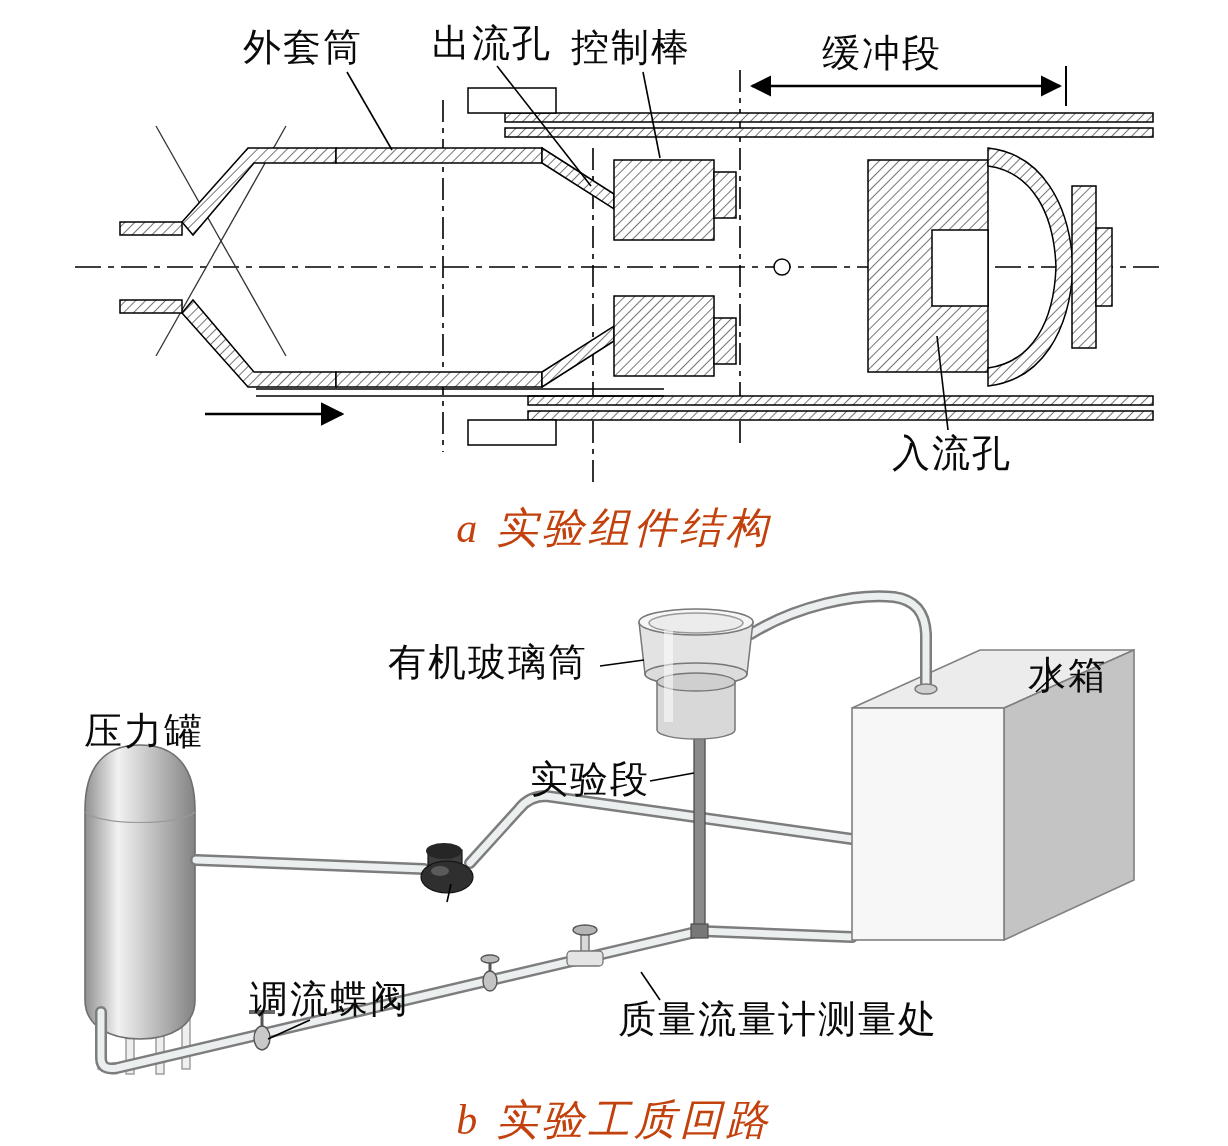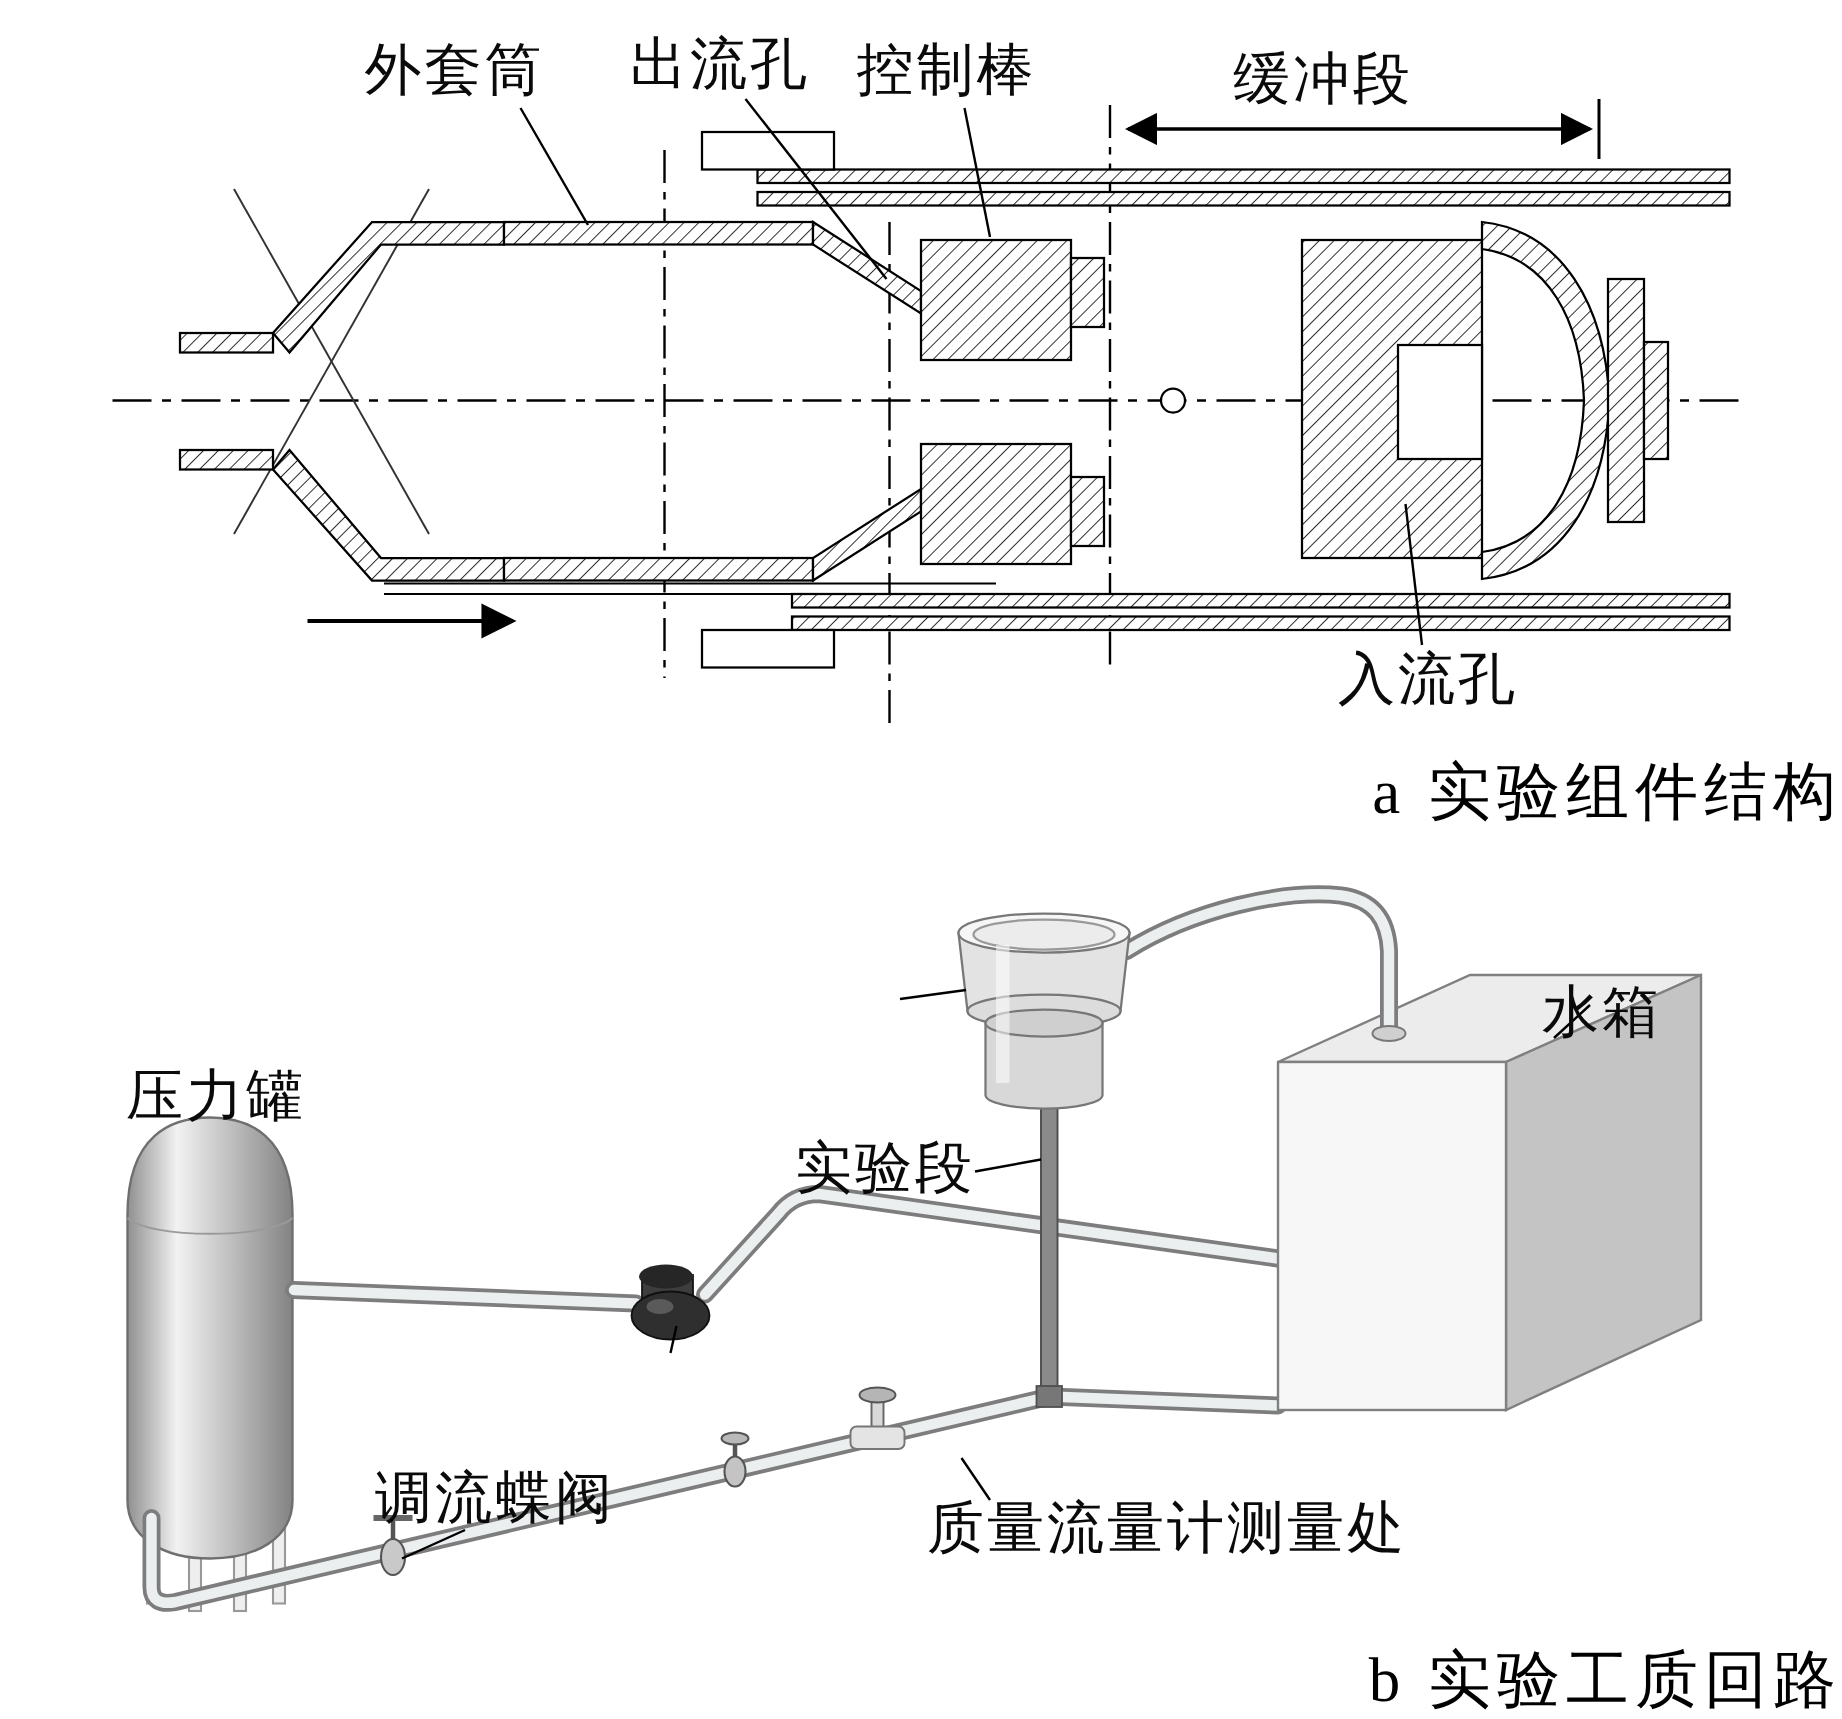--- a/index.html
+++ b/index.html
@@ -189,7 +189,7 @@
   </svg>
 
   <div class="lbl" style="left:243px;top:28px">外套筒</div>
-  <div class="lbl" style="left:420px;top:24px">出流孔</div>
+  <div class="lbl" style="left:432px;top:24px">出流孔</div>
   <div class="lbl" style="left:571px;top:28px">控制棒</div>
   <div class="lbl" style="left:822px;top:34px">缓冲段</div>
   <div class="lbl" style="left:892px;top:434px">入流孔</div>

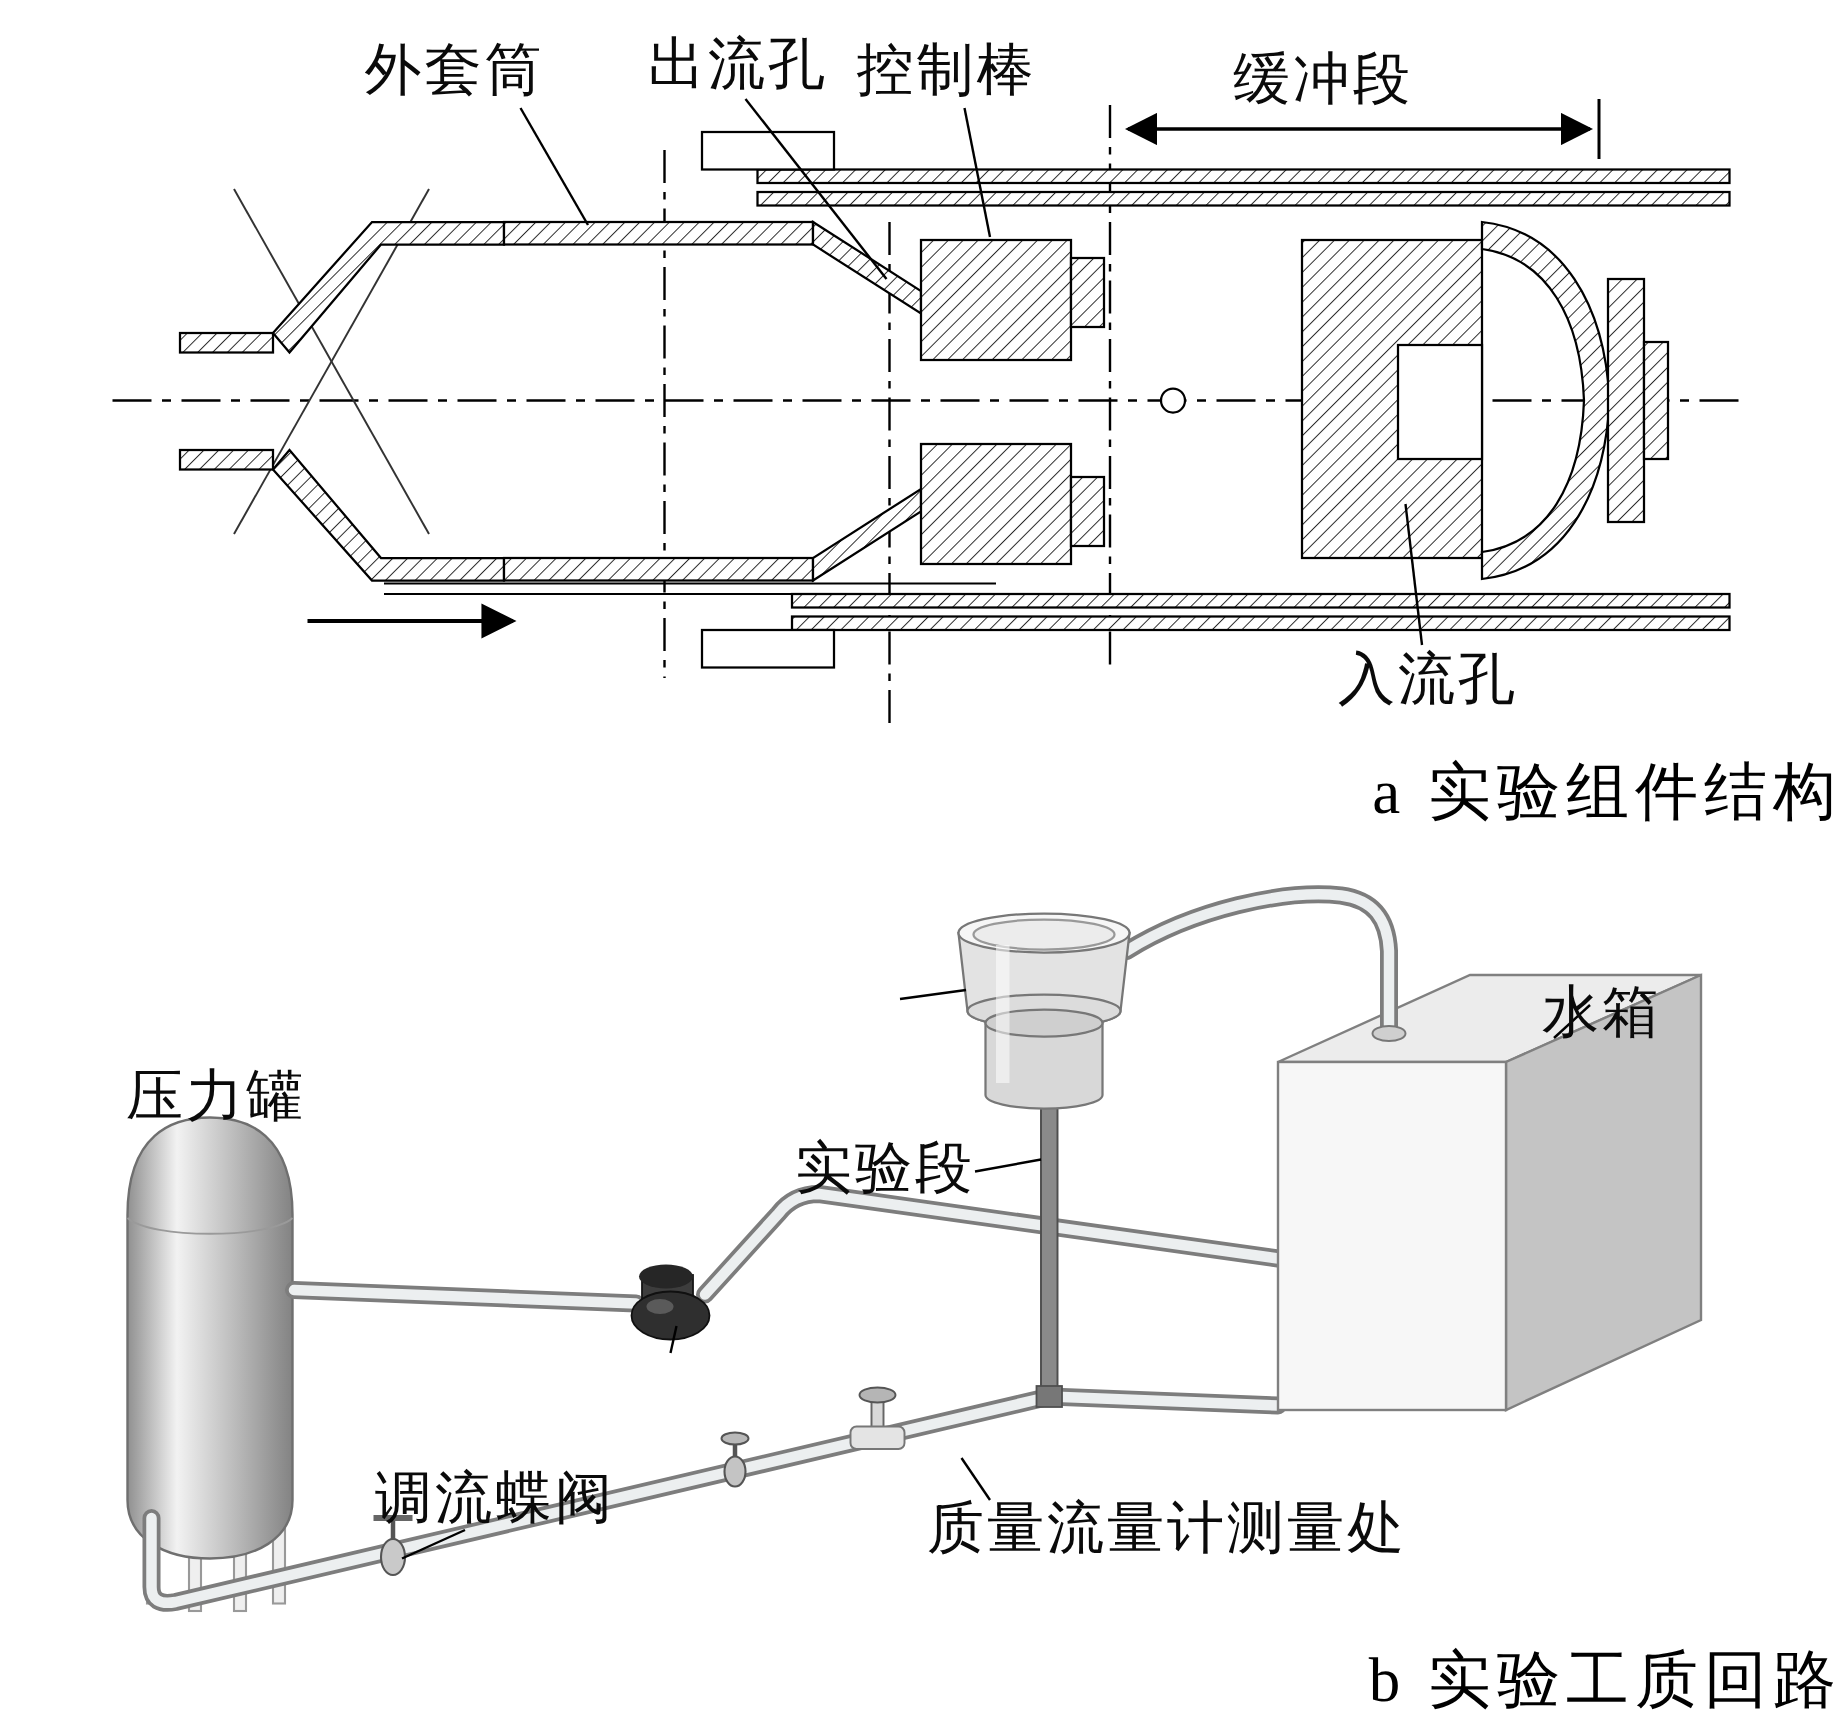--- a/index.html
+++ b/index.html
@@ -13,8 +13,8 @@
     color:#0a0a0a;letter-spacing:2px;font-weight:500;
   }
   .caption{
-    position:absolute;left:0;width:1228px;text-align:right;
-    font-size:42px;letter-spacing:4px;font-weight:500;color:#000000;
+    position:absolute;left:0;width:1228px;text-align:center;
+    font-size:42px;letter-spacing:4px;font-weight:500;color:#c2410c;font-style:italic;
   }
 </style>
 </head>

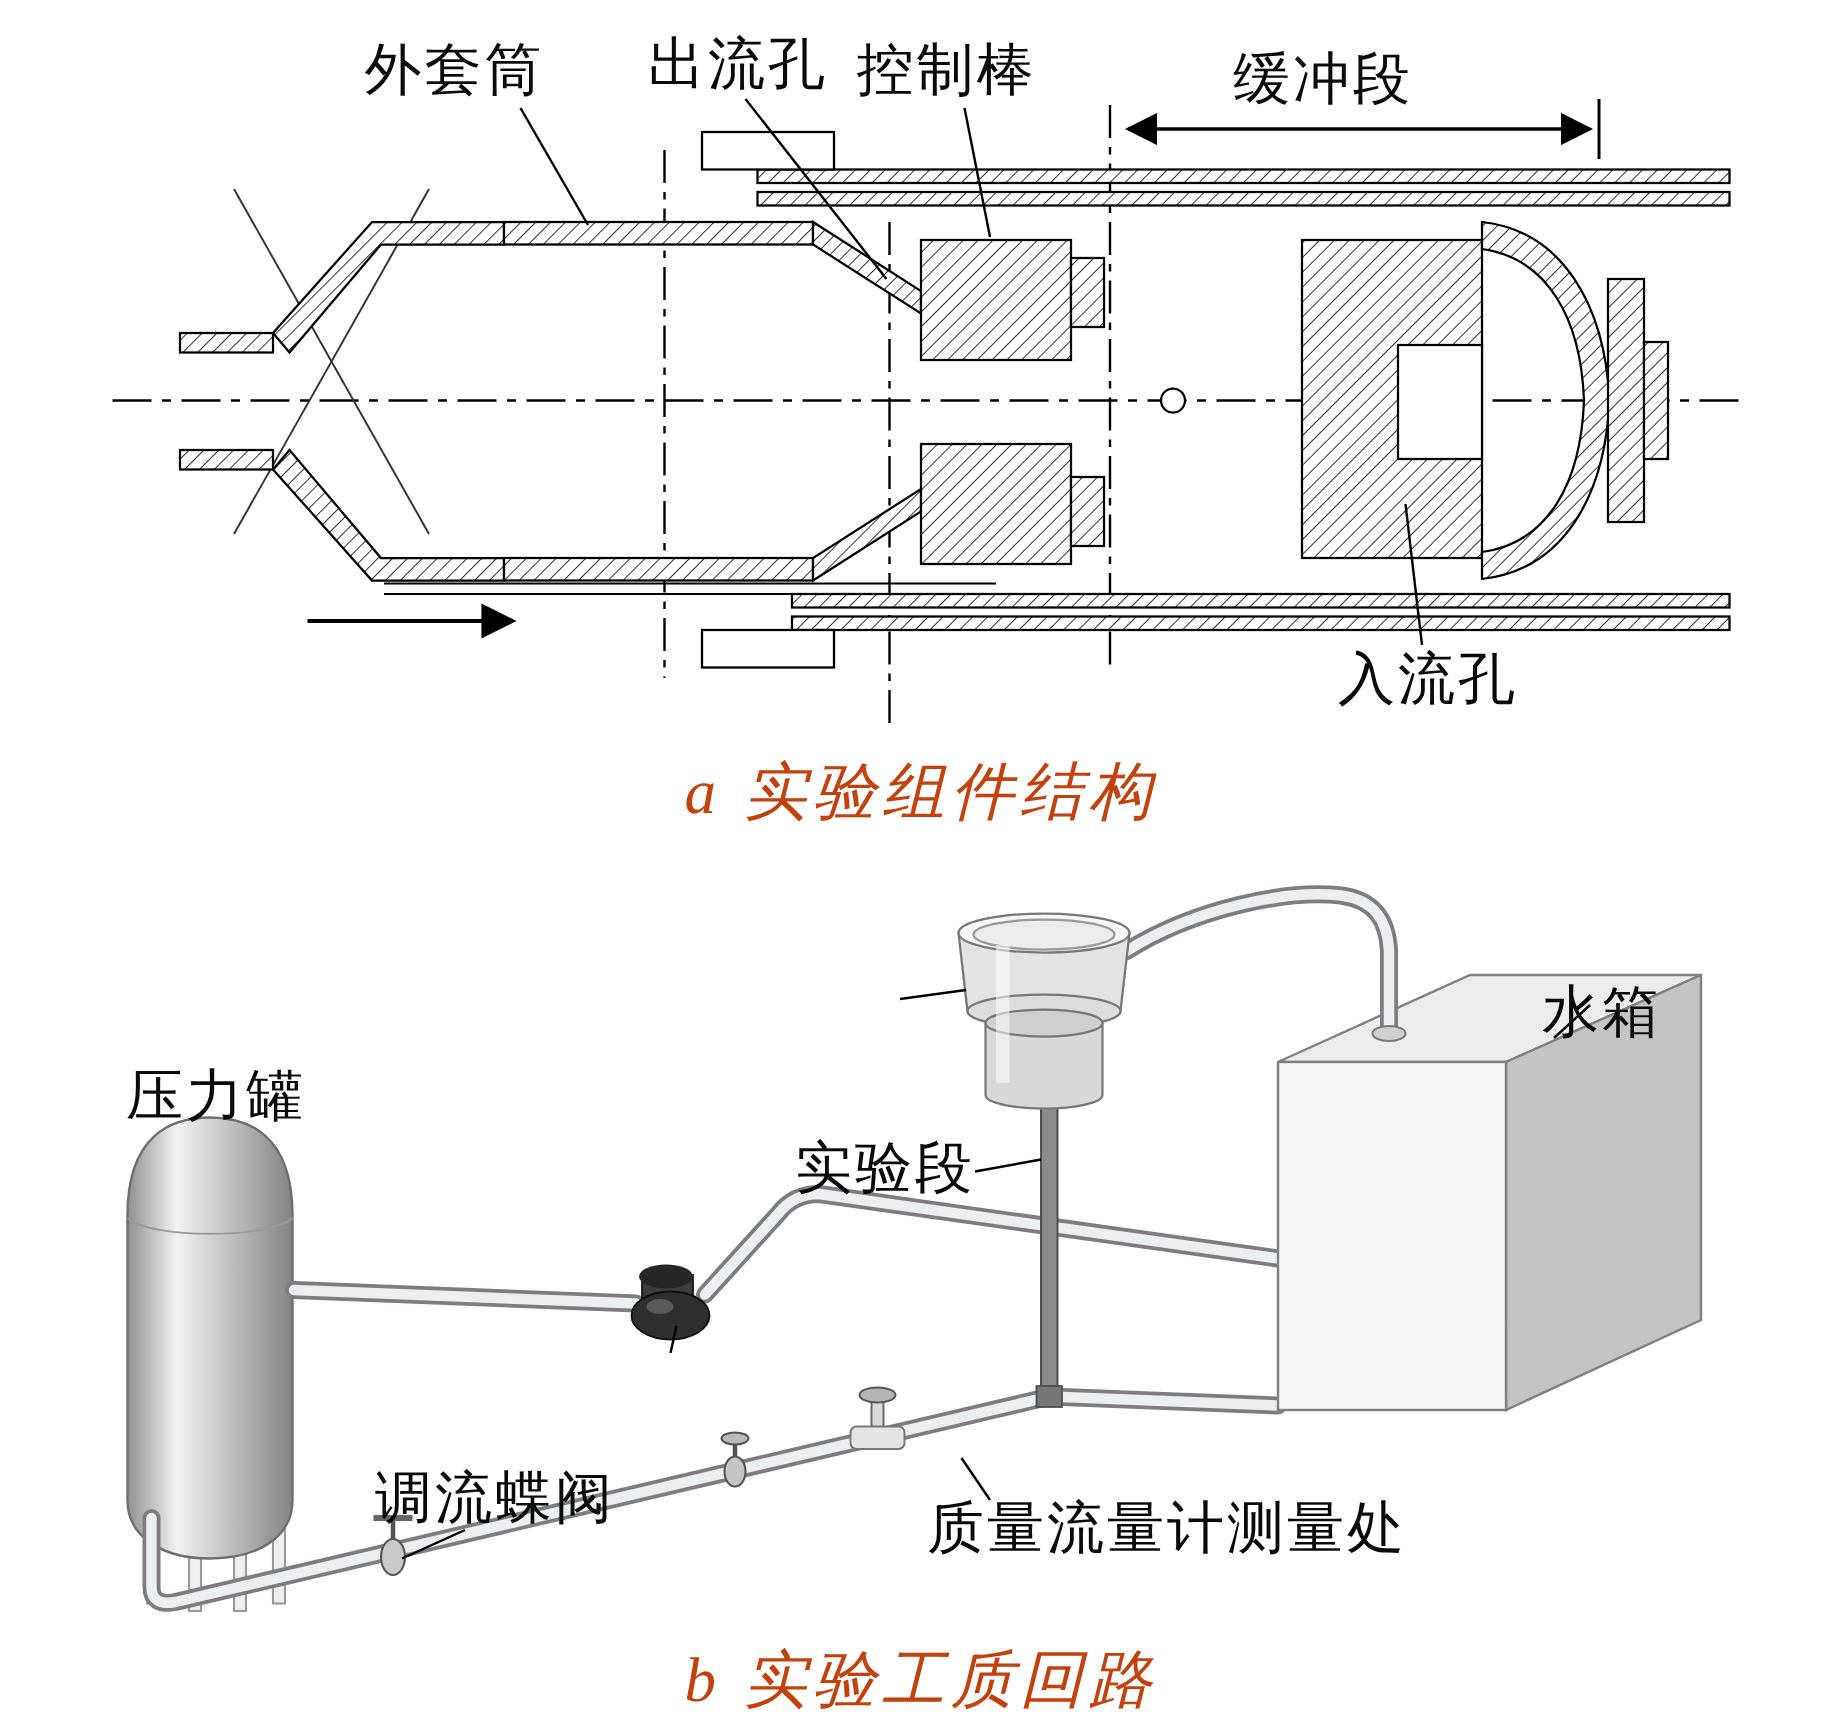--- a/index.html
+++ b/index.html
@@ -195,6 +195,7 @@
   <div class="lbl" style="left:892px;top:434px">入流孔</div>
   <div class="caption" style="top:500px">a 实验组件结构</div>
 
+  <div class="lbl" style="left:388px;top:643px">有机玻璃筒</div>
   <div class="lbl" style="left:1028px;top:656px">水箱</div>
   <div class="lbl" style="left:84px;top:712px">压力罐</div>
   <div class="lbl" style="left:530px;top:760px">实验段</div>

